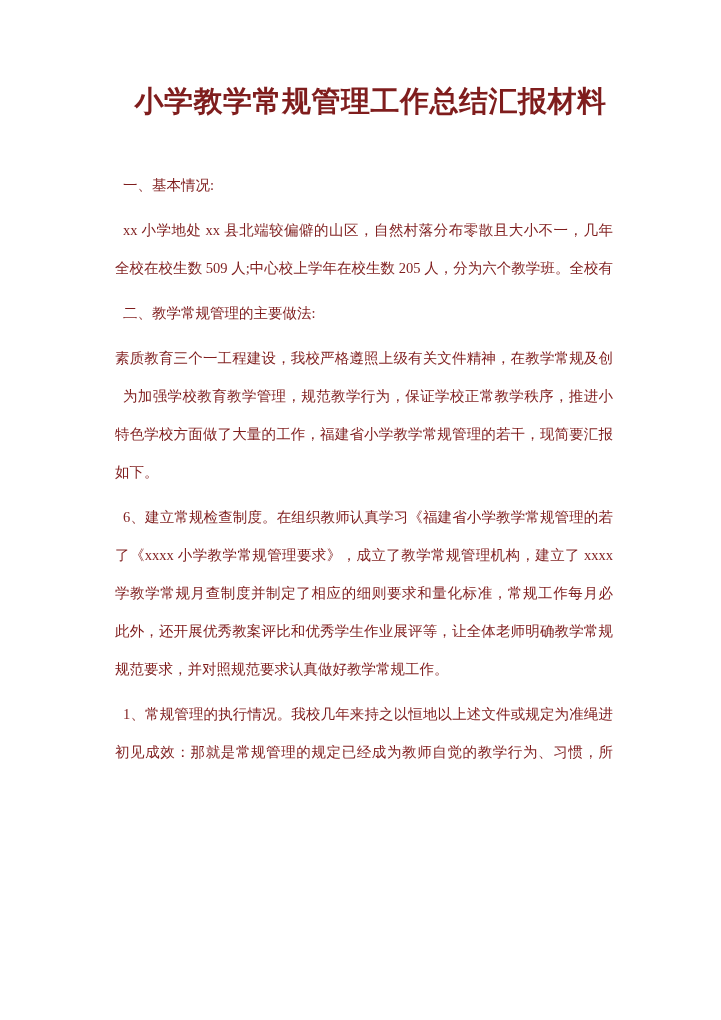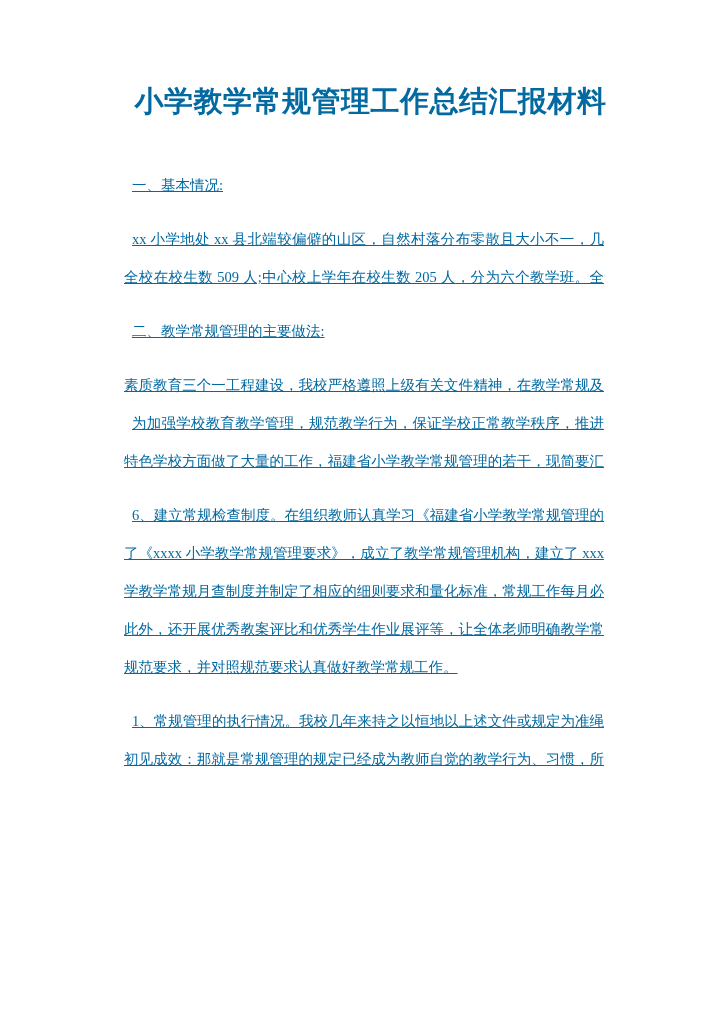--- a/index.html
+++ b/index.html
@@ -15,7 +15,7 @@
     box-sizing: border-box;
     padding: 80px 88px 0 108px;
     font-family: "Liberation Serif", "DejaVu Serif", serif;
-    color: #0369a1;
+    color: #7f1d1d;
     overflow: hidden;
   }
   .title {

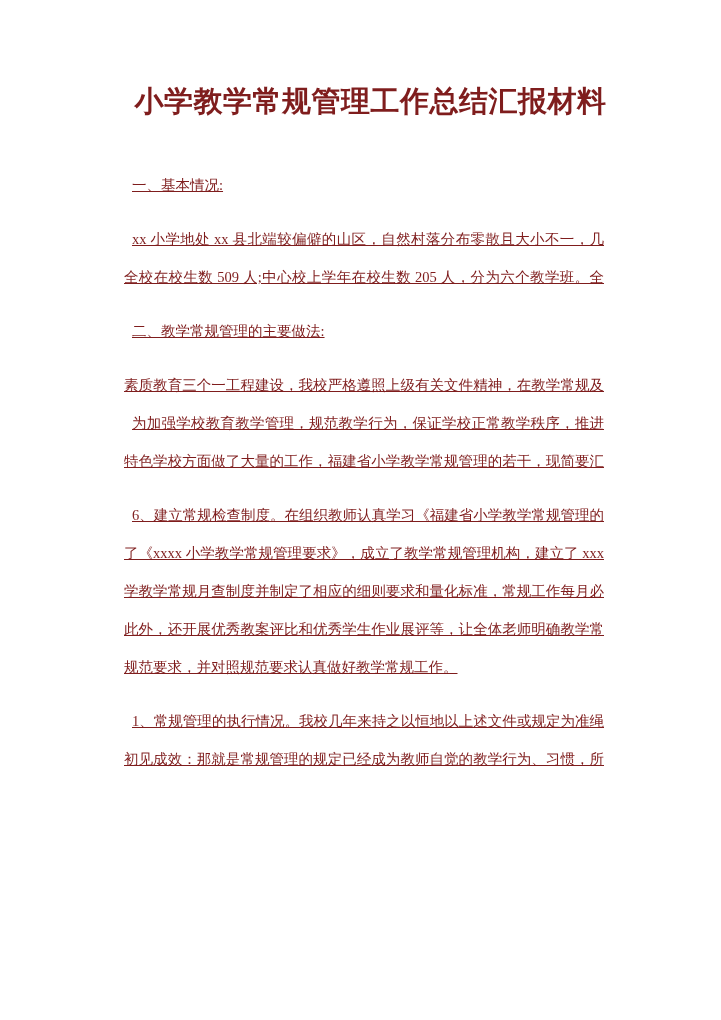--- a/index.html
+++ b/index.html
@@ -31,8 +31,7 @@
     width: 512px;
   }
   .block {
-    margin: 16px;
-    text-decoration: underline;
+    margin: 7px;
   }
   .line {
     font-size: 14.5px;

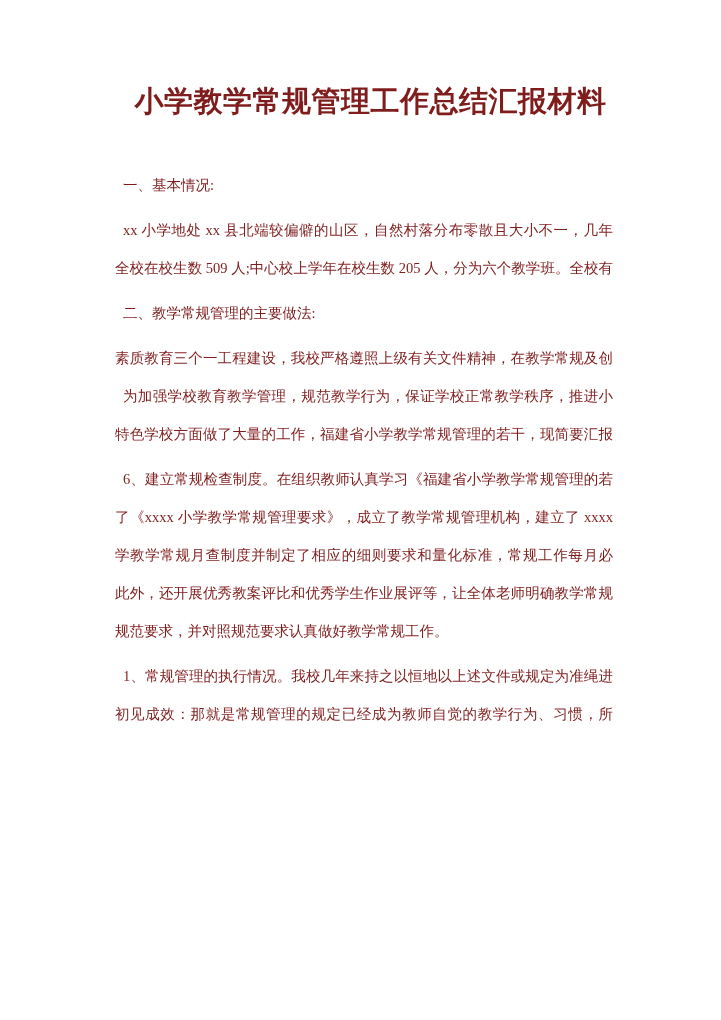--- a/index.html
+++ b/index.html
@@ -69,6 +69,7 @@
         <div class="line full">素质教育三个一工程建设，我校严格遵照上级有关文件精神，在教学常规及创建</div>
         <div class="line full first">为加强学校教育教学管理，规范教学行为，保证学校正常教学秩序，推进小学</div>
         <div class="line full">特色学校方面做了大量的工作，福建省小学教学常规管理的若干，现简要汇报</div>
+        <div class="line">如下。</div>
       </div>
       <div class="block paragraph">
         <div class="line full first">6、建立常规检查制度。在组织教师认真学习《福建省小学教学常规管理的若干</div>

